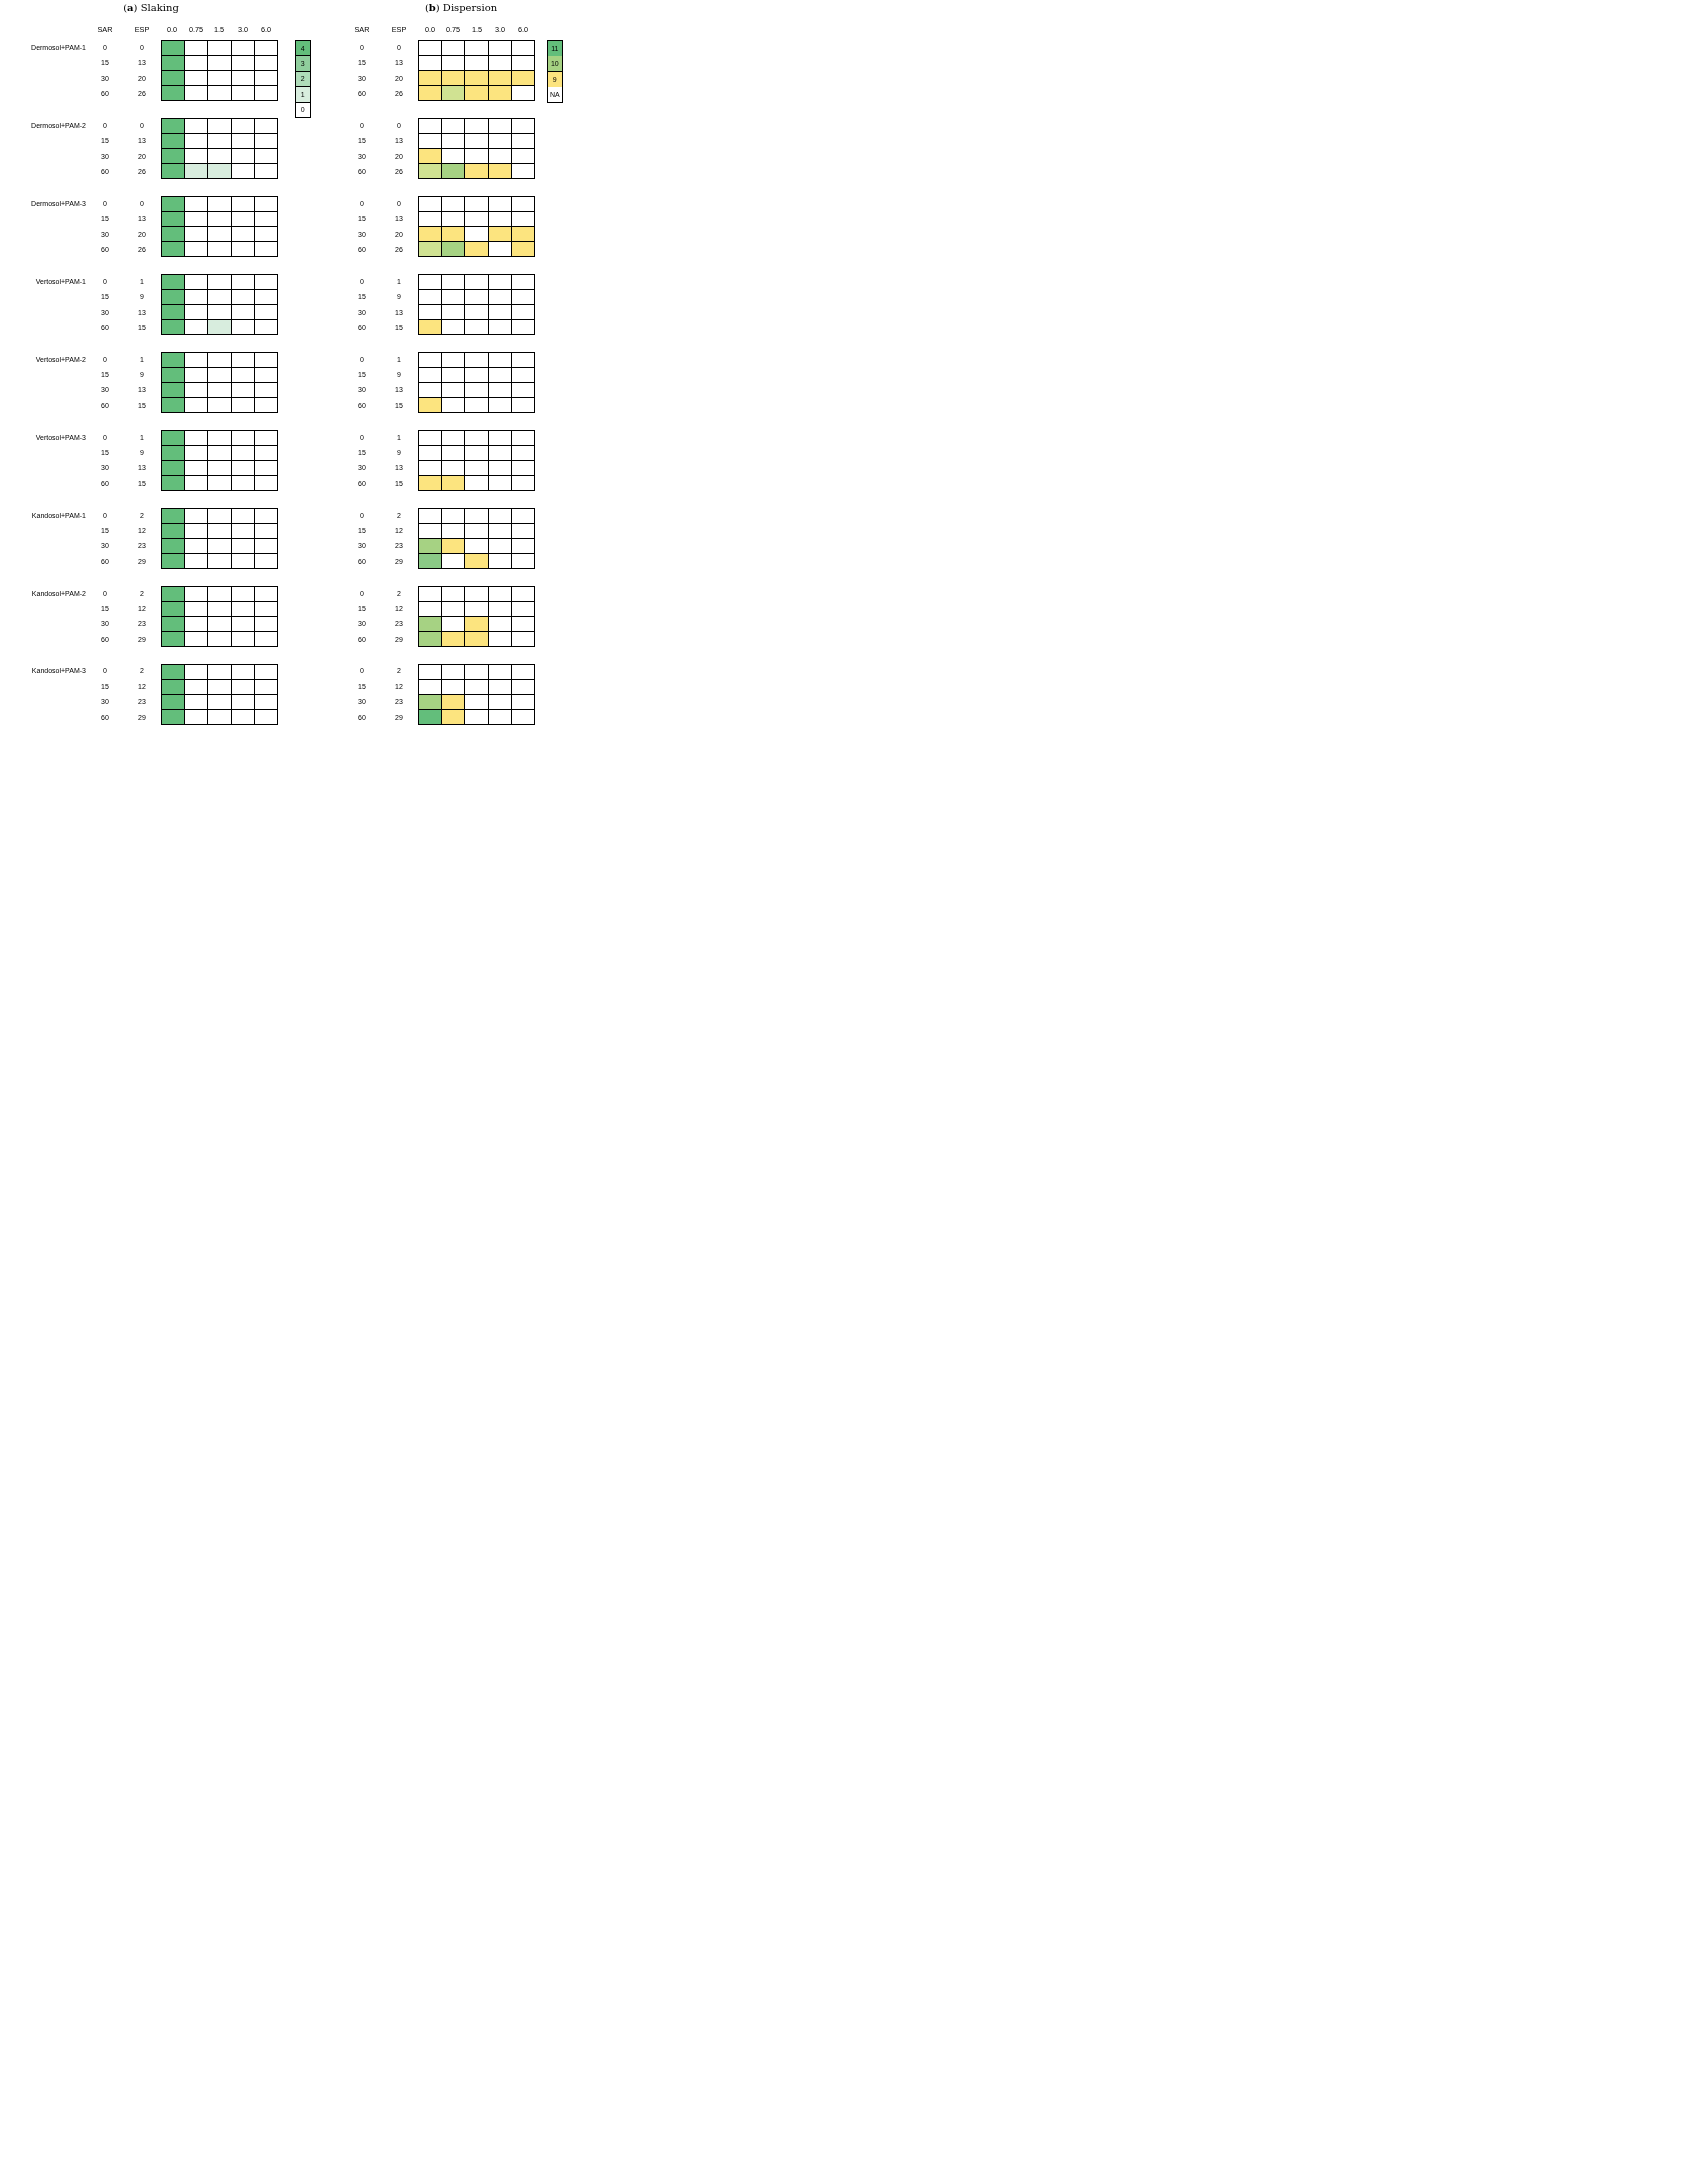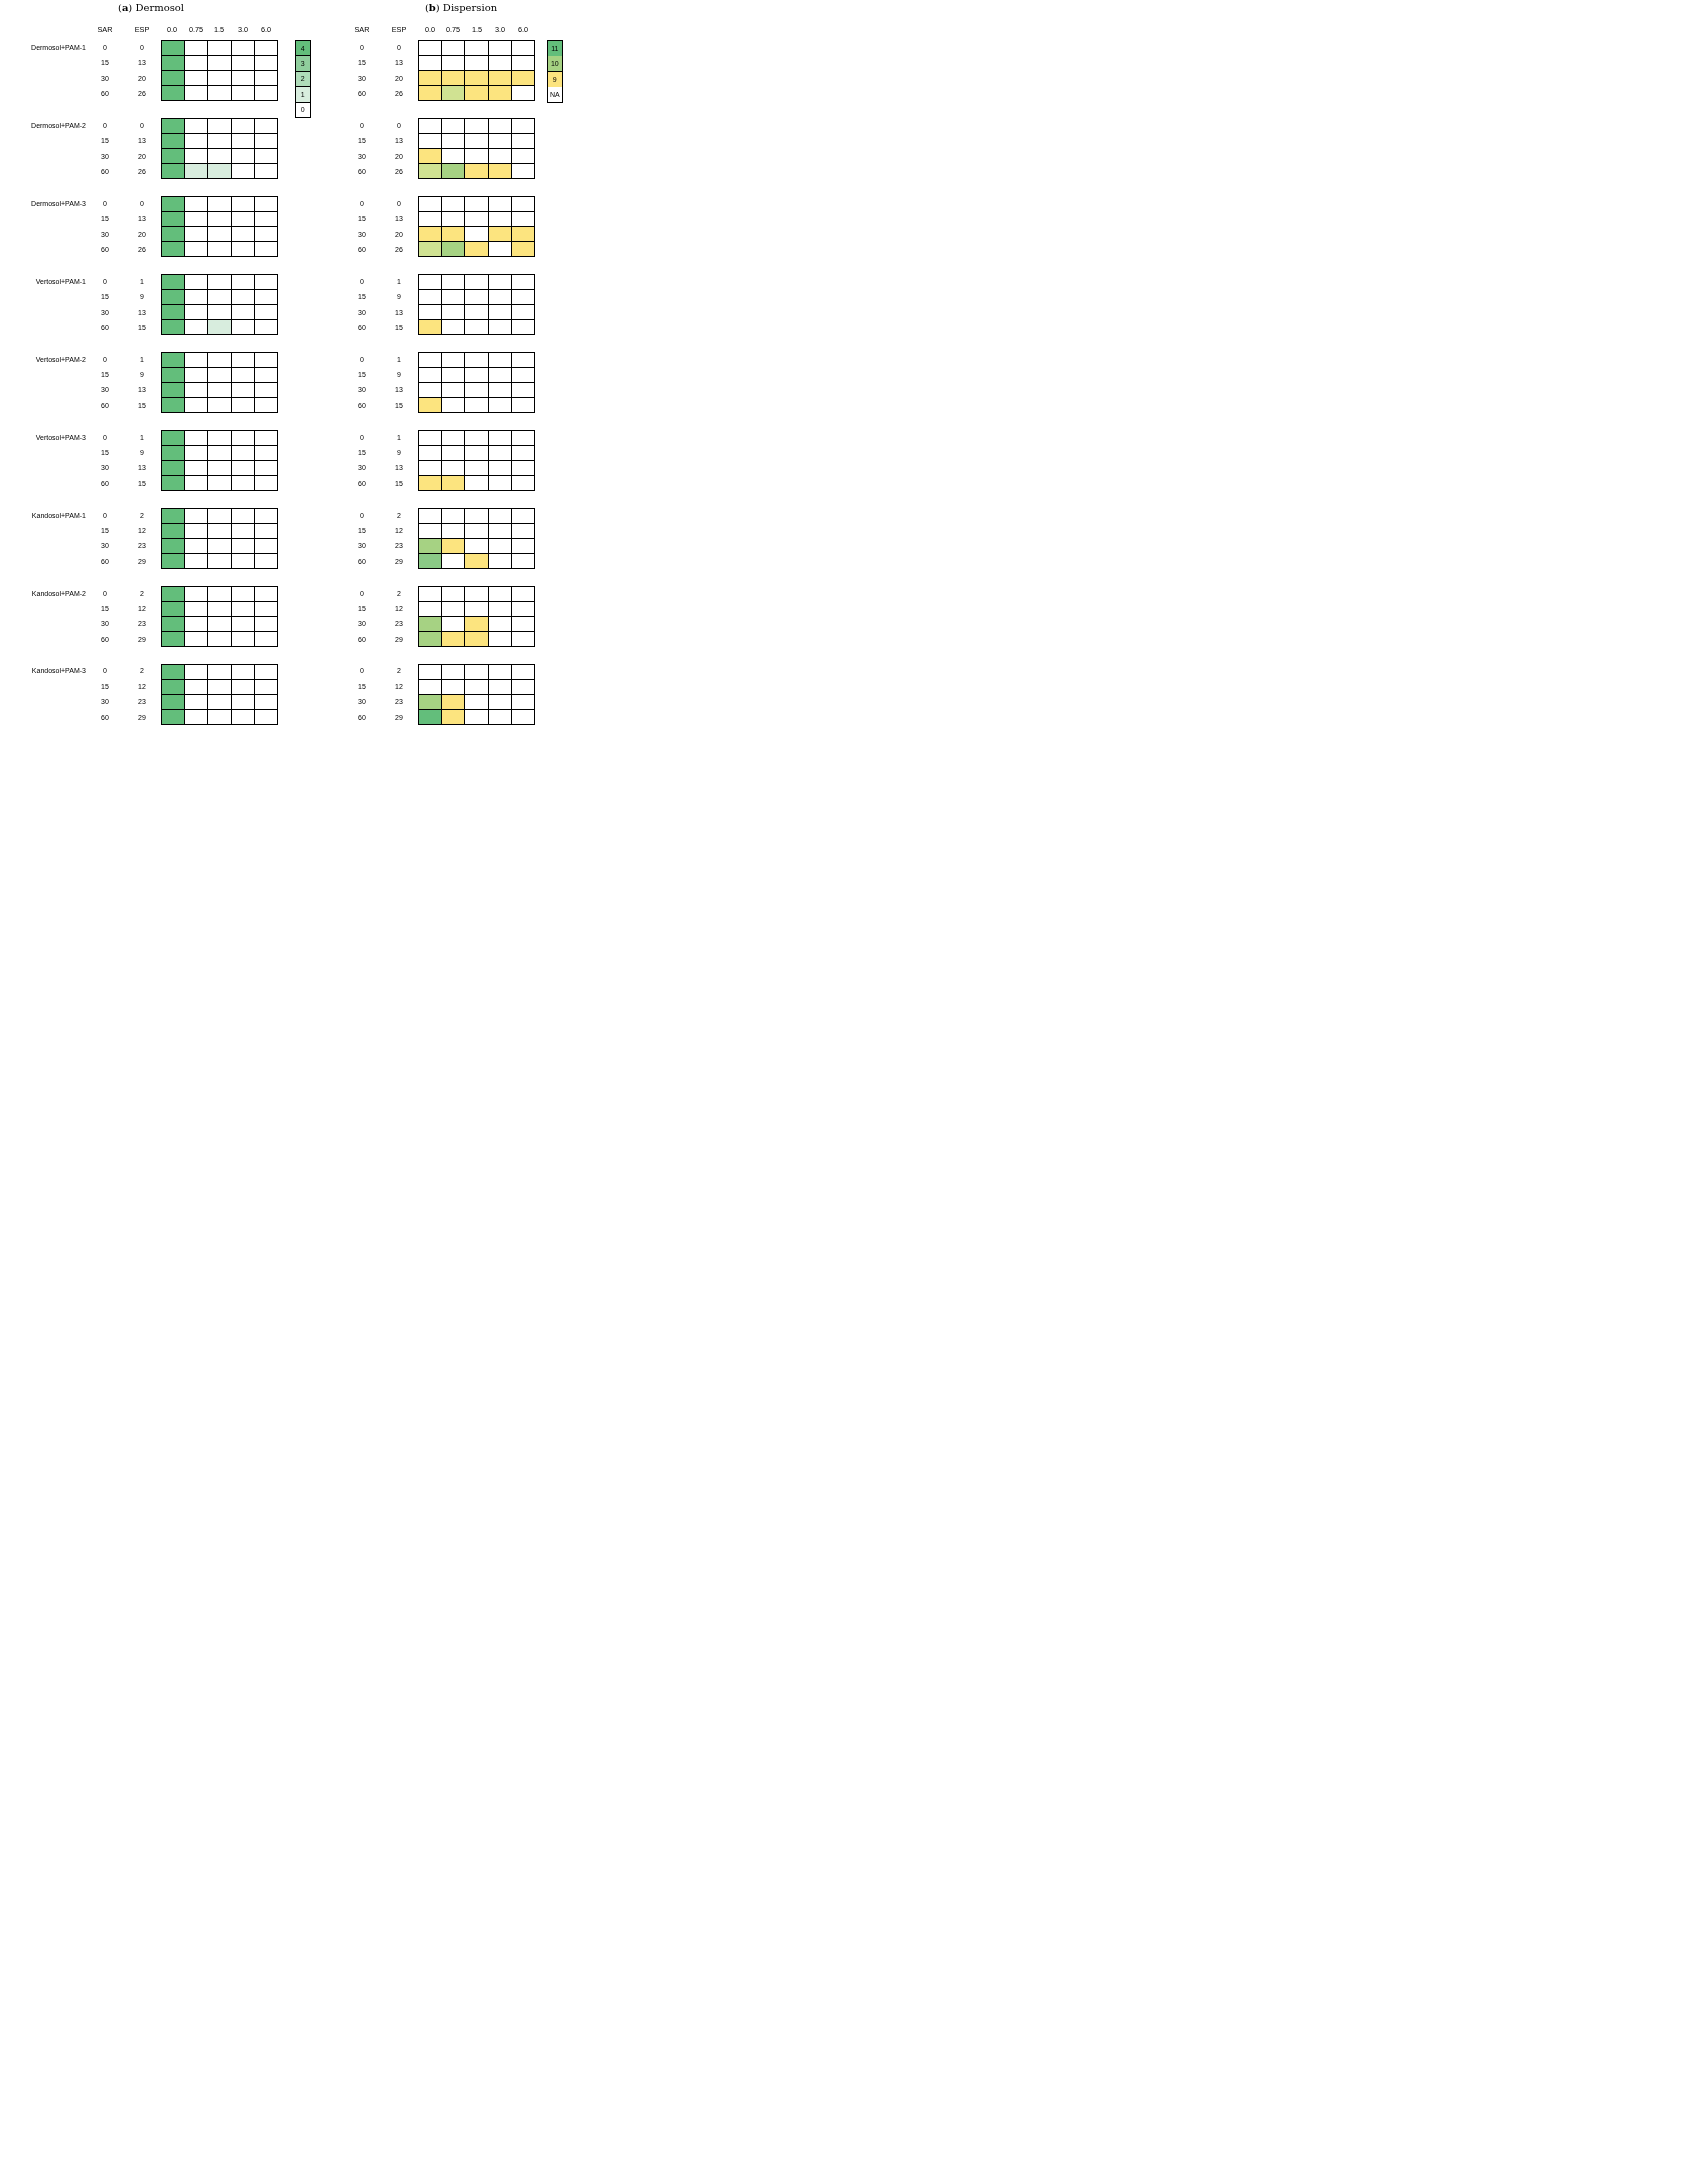--- a/index.html
+++ b/index.html
@@ -32,7 +32,7 @@
 <body>
 
 <div id="figure-root">
-  <div class="abs title" style="left:151px; top:1.9px;"><span>(</span><b>a</b><span>) Dermosol</span></div>
+  <div class="abs title" style="left:151px; top:1.9px;"><span>(</span><b>a</b><span>) Slaking</span></div>
   <div class="abs title" style="left:461px; top:1.9px;"><span>(</span><b>b</b><span>) Dispersion</span></div>
   <div id="built-content">
       <div class="abs hdr" style="left: 105px; top: 25px;">SAR</div>

